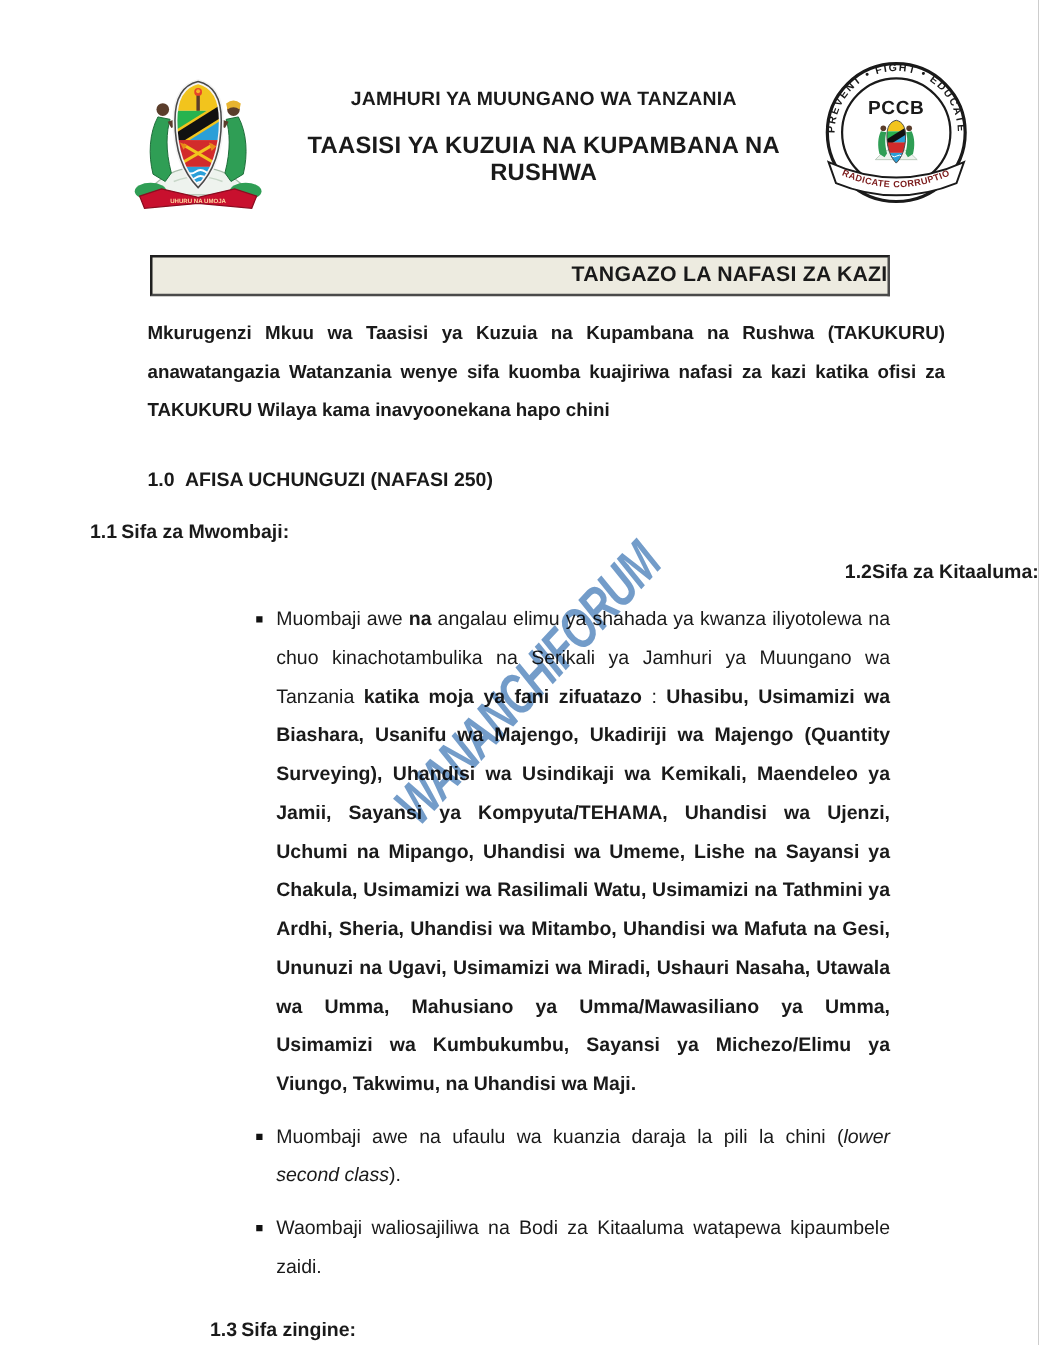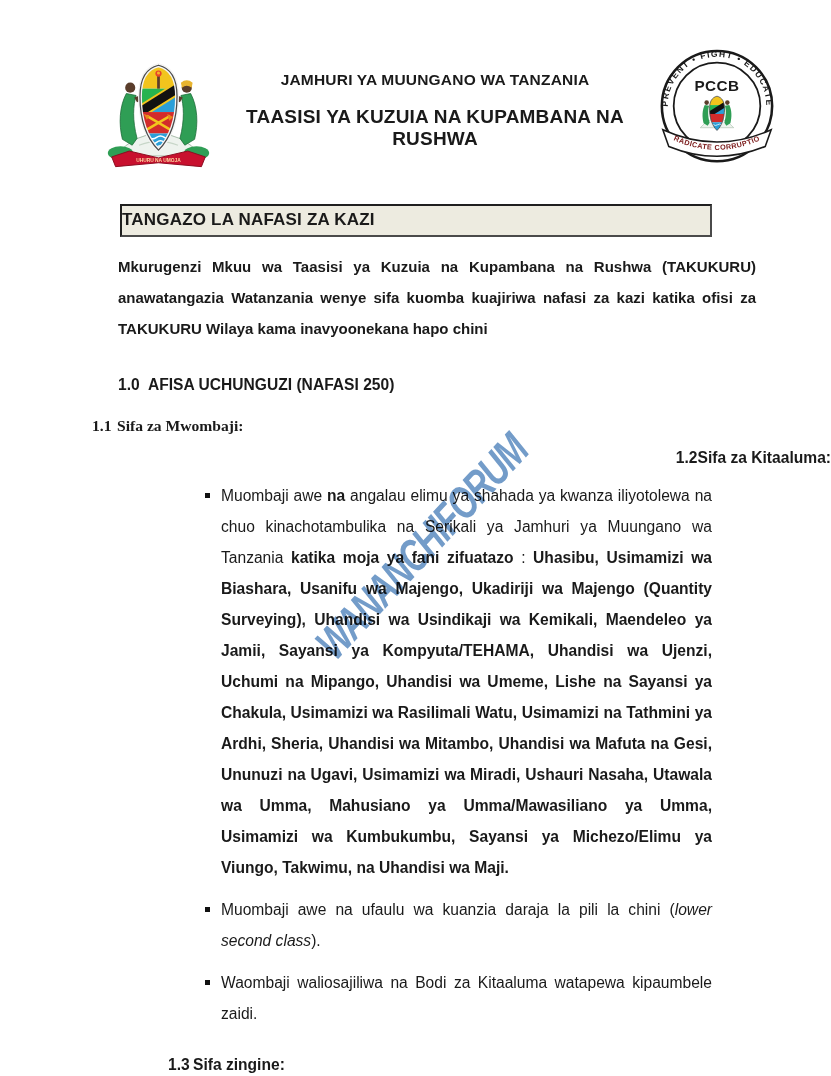--- a/index.html
+++ b/index.html
@@ -21,7 +21,7 @@
     background:#edebe0;
     border:2px solid #4a4a4a;
     border-top-color:#1f1f1f;border-left-color:#1f1f1f;
-    text-align:left;font-weight:bold;font-size:17px;
+    text-align:right;font-weight:bold;font-size:17px;
     padding:4px 0 5px 0;letter-spacing:.2px;
   }
   

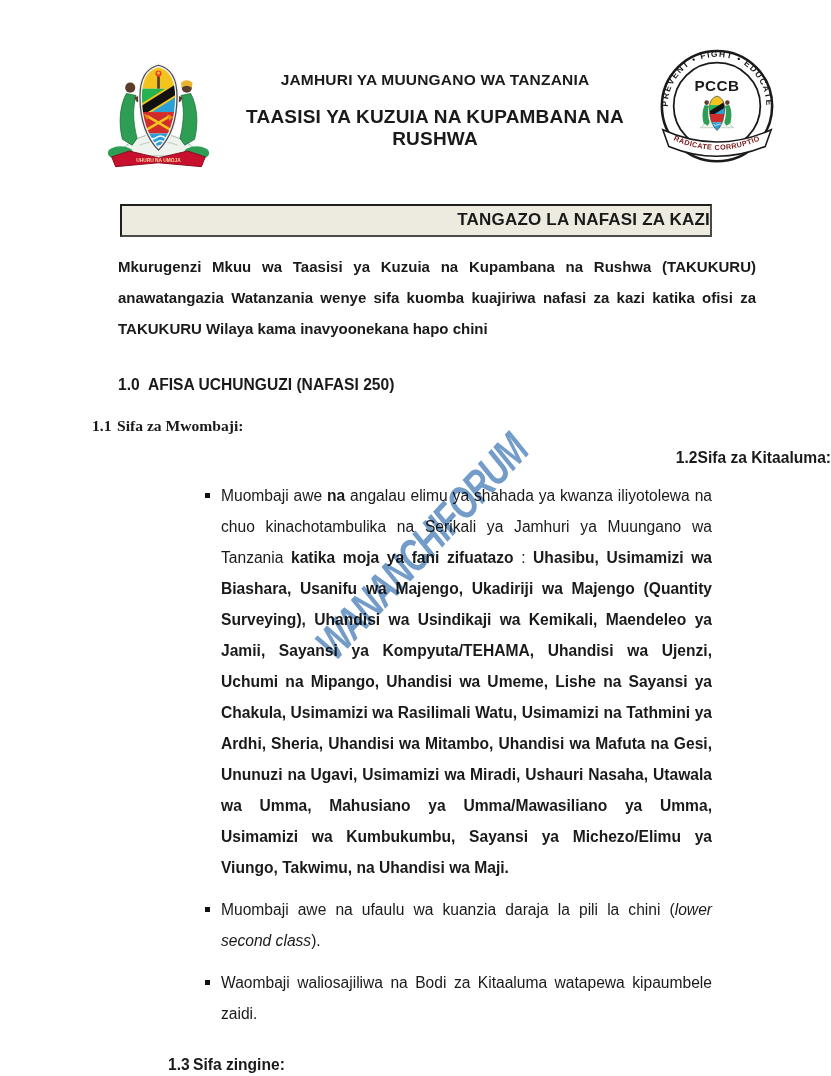--- a/index.html
+++ b/index.html
@@ -35,7 +35,7 @@
   .sec .num{display:inline-block;}
   .sec-10{margin:32px 0 0 118px;}
   .sec-10 .num{width:30px;}
-  .sec-11{margin:23px 0 0 92px;font-family:Liberation Serif, serif;}
+  .sec-11{margin:23px 0 0 72px;}
   .sec-12{margin:14px 0 0 168px;text-align:right;}
   .sec-13{margin:27px 0 0 168px;}
   .sec-11 .num,.sec-12 .num,.sec-13 .num{width:25px;}

